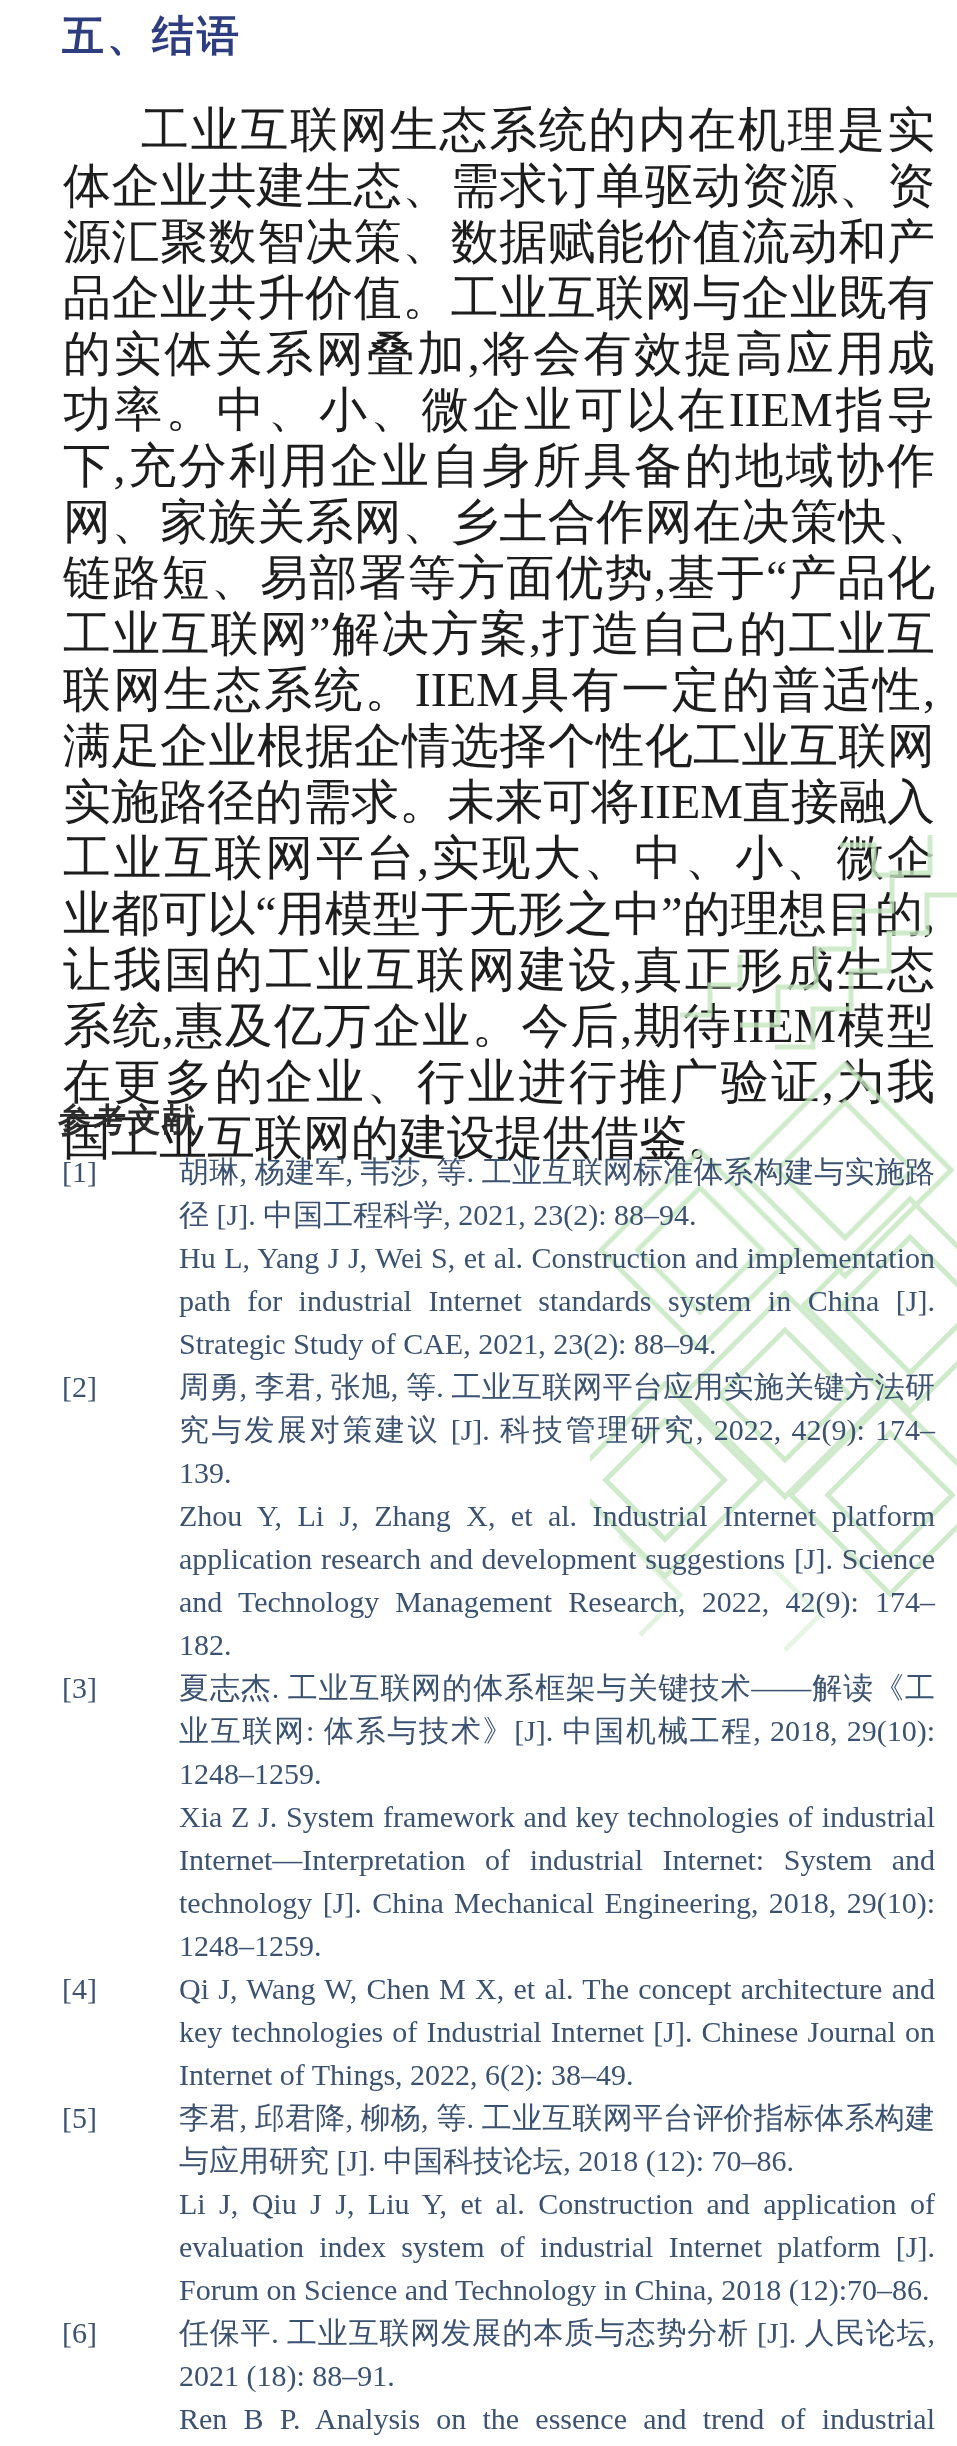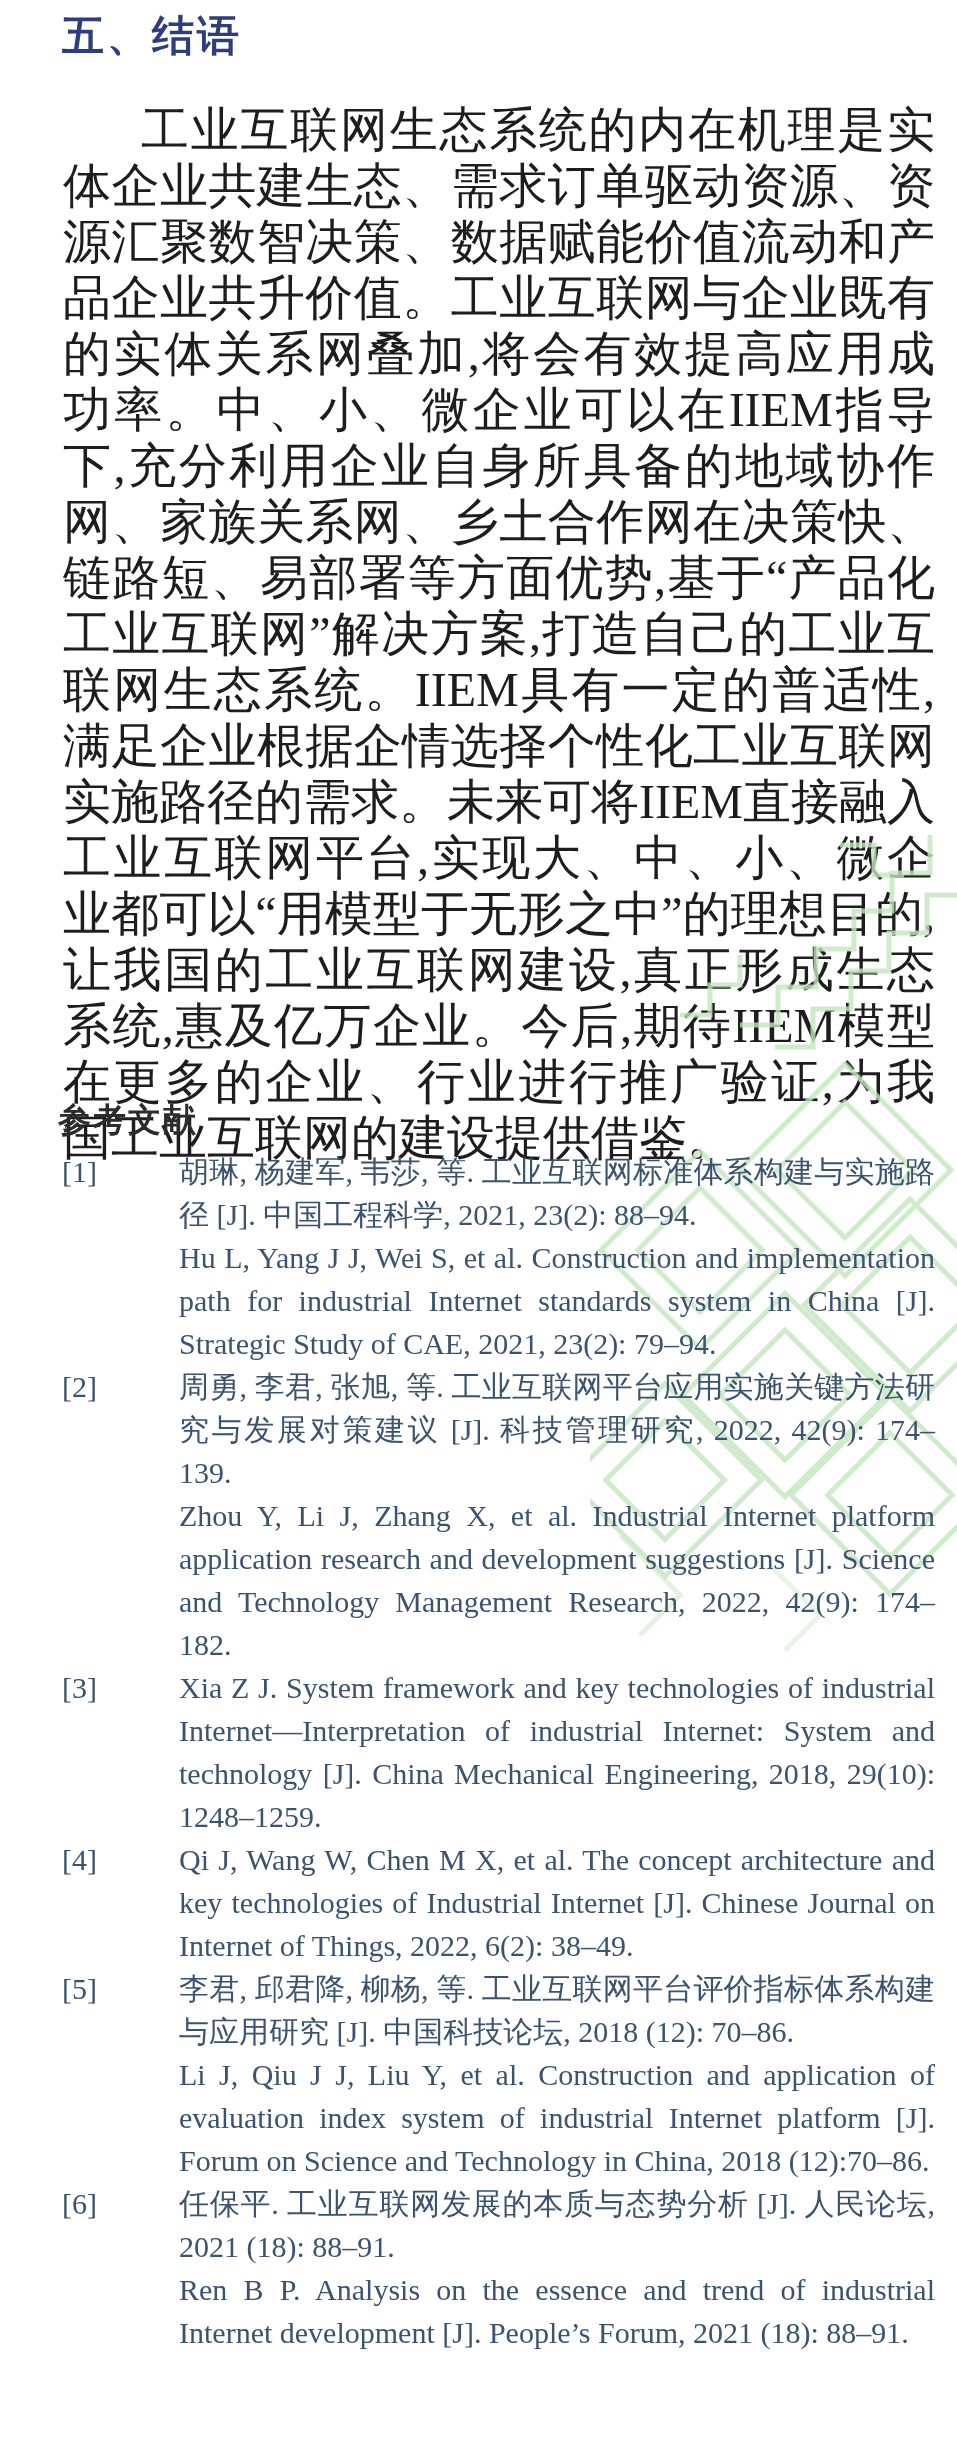--- a/index.html
+++ b/index.html
@@ -135,7 +135,7 @@
     <li class="ref-item">
       <span class="ref-num">[1]</span>
       <div class="ref-zh">胡琳, 杨建军, 韦莎, 等. 工业互联网标准体系构建与实施路径 [J]. 中国工程科学, 2021, 23(2): 88–94.</div>
-      <div class="ref-en">Hu L, Yang J J, Wei S, et al. Construction and implementation path for industrial Internet standards system in China [J]. Strategic Study of CAE, 2021, 23(2): 79–94.</div>
+      <div class="ref-en">Hu L, Yang J J, Wei S, et al. Construction and implementation path for industrial Internet standards system in China [J]. Strategic Study of CAE, 2021, 23(2): 88–94.</div>
     </li>
 
     <li class="ref-item">

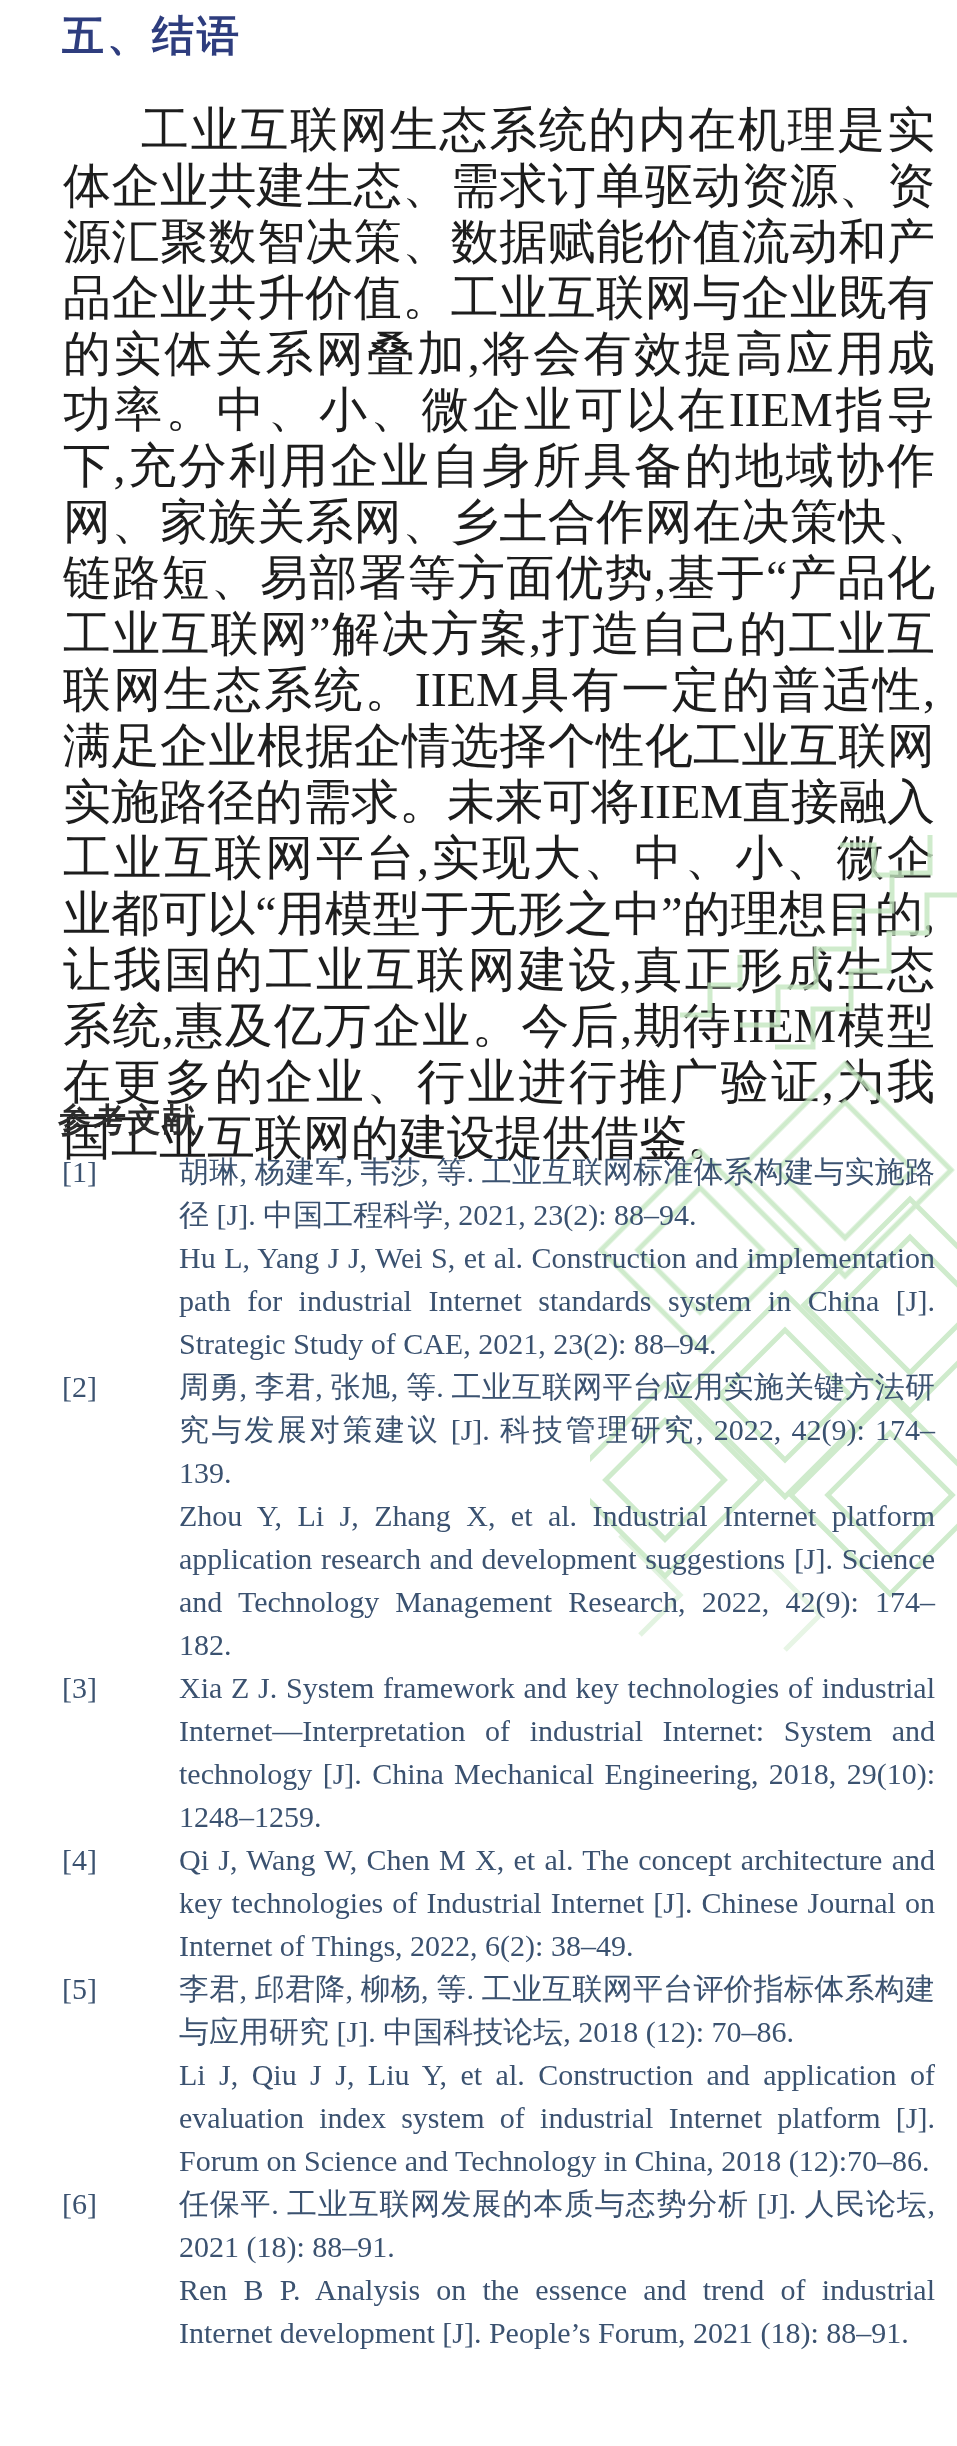--- a/index.html
+++ b/index.html
@@ -146,6 +146,7 @@
 
     <li class="ref-item">
       <span class="ref-num">[3]</span>
+      <div class="ref-zh">夏志杰. 工业互联网的体系框架与关键技术——解读《工业互联网: 体系与技术》[J]. 中国机械工程, 2018, 29(10): 1248–1259.</div>
       <div class="ref-en">Xia Z J. System framework and key technologies of industrial Internet—Interpretation of industrial Internet: System and technology [J]. China Mechanical Engineering, 2018, 29(10): 1248–1259.</div>
     </li>
 

